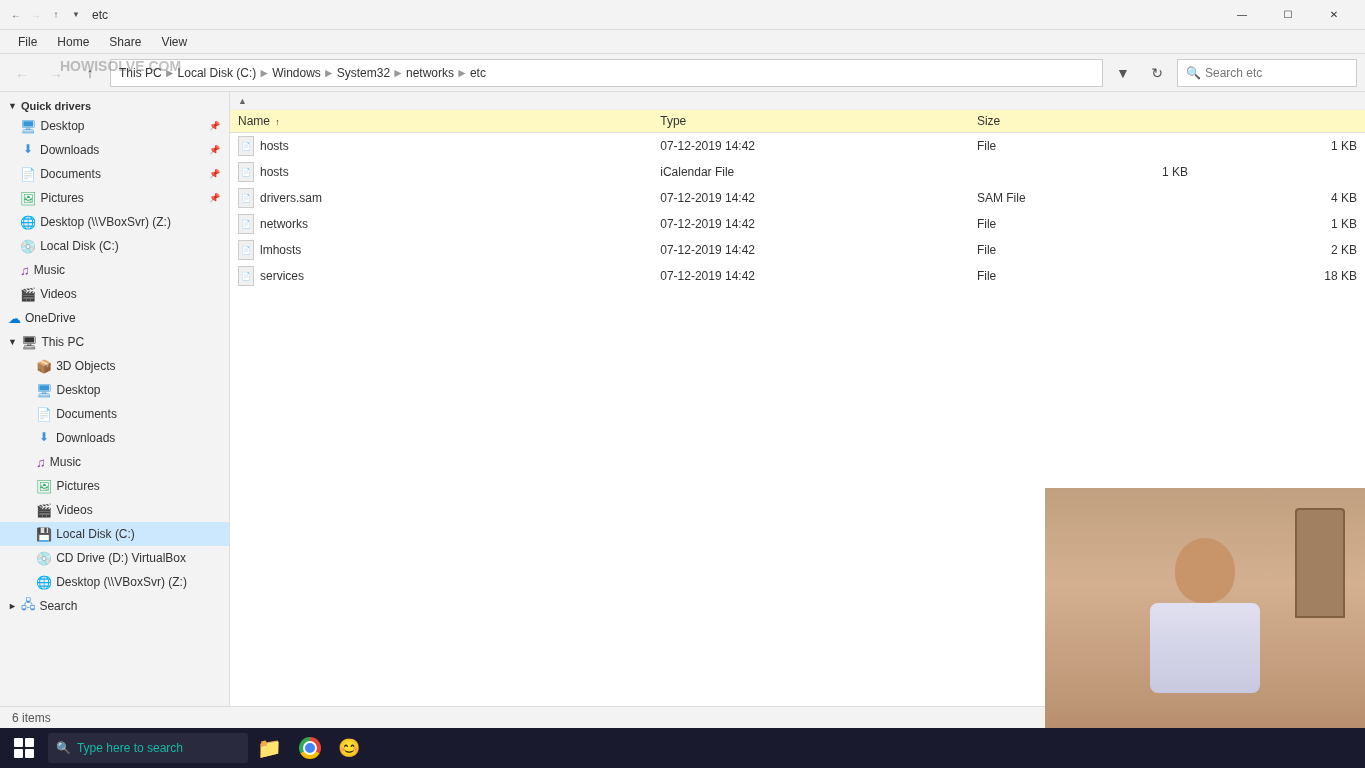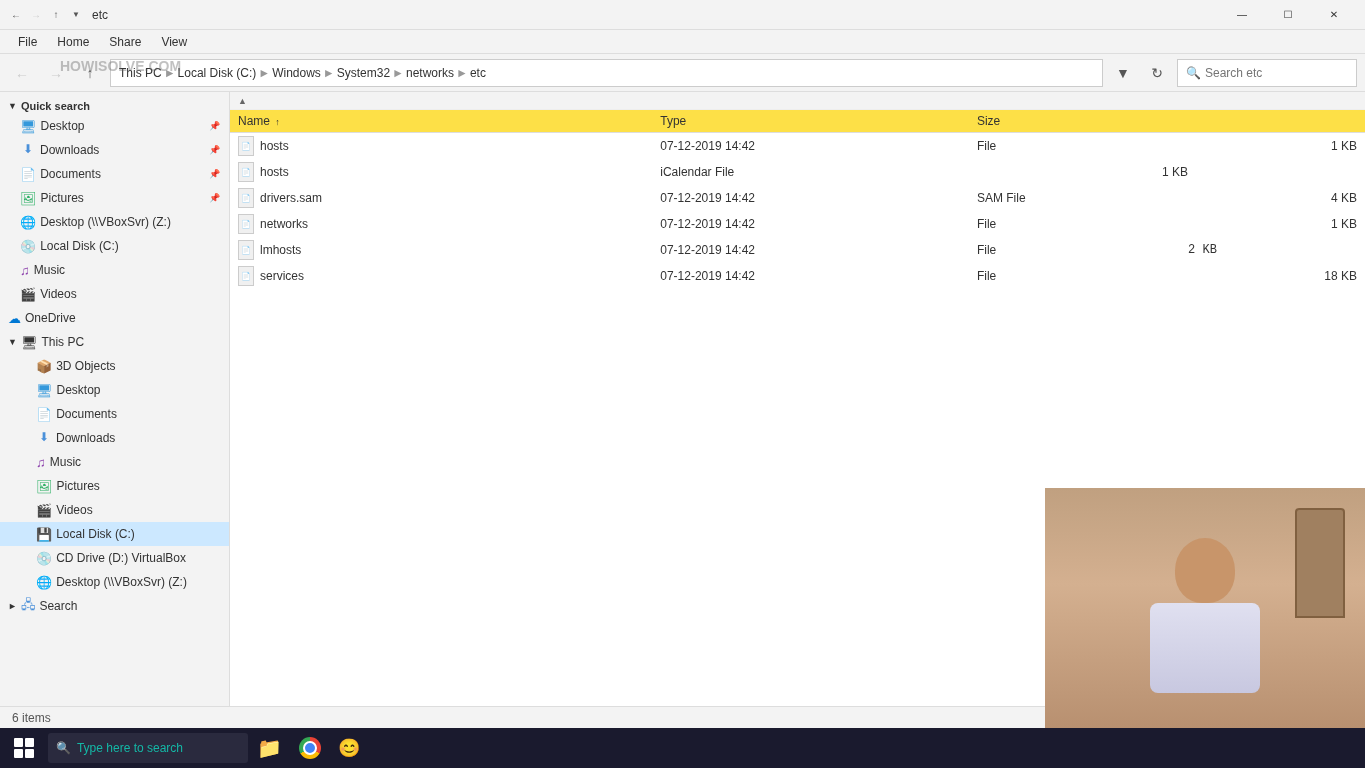--- a/index.html
+++ b/index.html
@@ -292,7 +292,7 @@
 
     <div class="sidebar-header">
       <span style="font-size:9px;">▼</span>
-      <span>Quick search</span>
+      <span>Quick drivers</span>
     </div>
     <div class="sidebar-item indent1">
       <span class="icon-desktop">🖥</span>

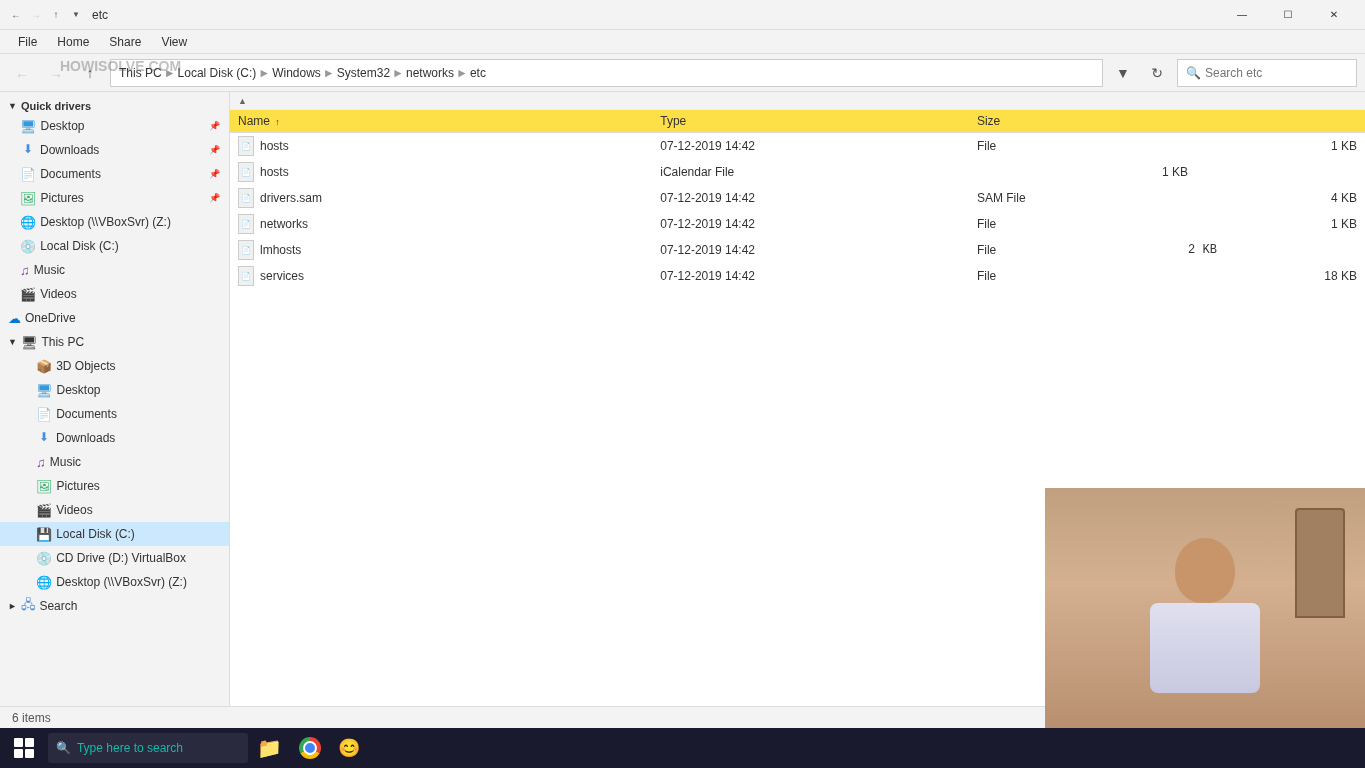--- a/index.html
+++ b/index.html
@@ -130,7 +130,7 @@
       grid-template-columns: 2fr 1.5fr 1fr 0.8fr;
       padding: 4px 8px;
       border-bottom: 1px solid #ddd;
-      background: #fde047;
+      background: #fef9c3;
       font-size: 12px;
       color: #333;
       font-weight: 400;

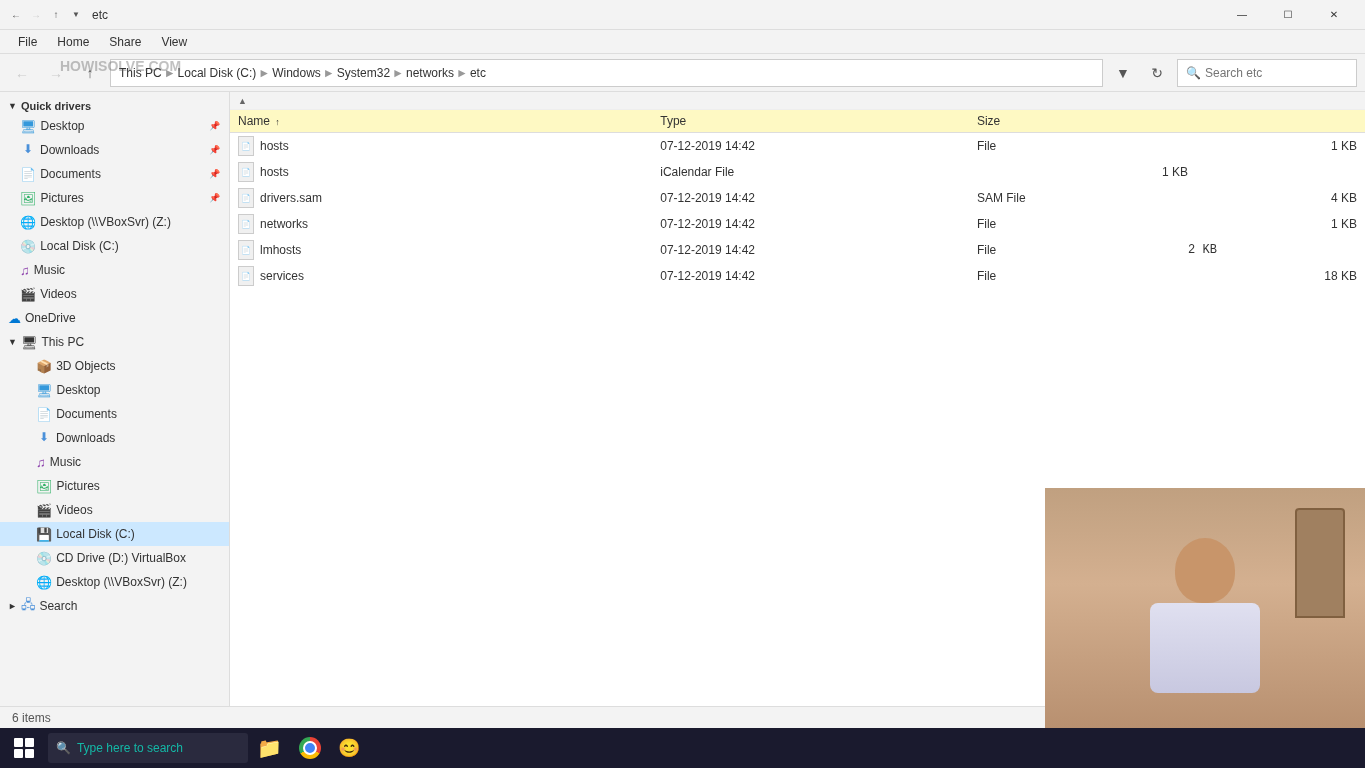--- a/index.html
+++ b/index.html
@@ -446,7 +446,7 @@
       </div>
       <span>07-12-2019 14:42</span>
       <span>File</span>
-      <span style="font-family:Liberation Mono, monospace;">2 KB</span>
+      <span style="text-align:right;">2 KB</span>
     </div>
         <div class="file-row">
       <div class="file-name-cell">

